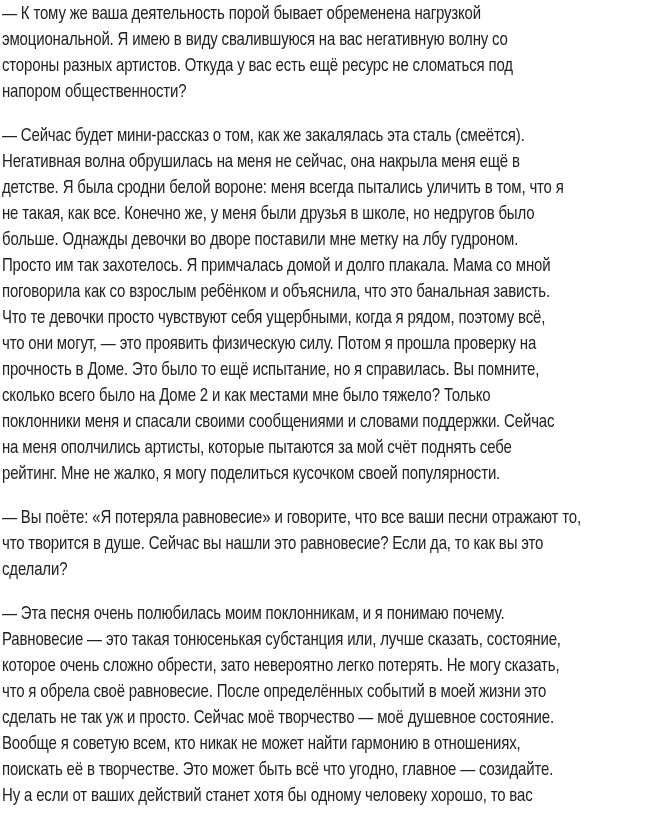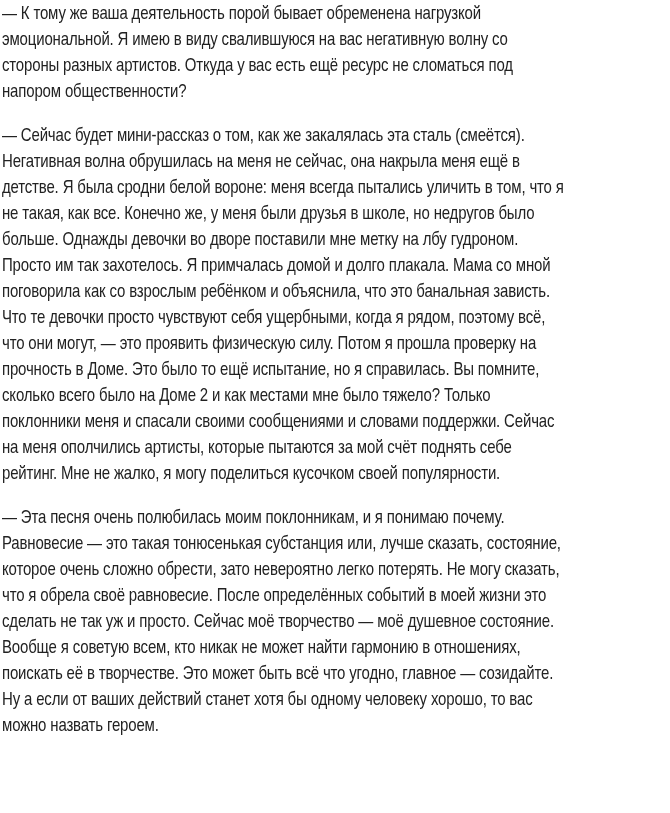--- a/index.html
+++ b/index.html
@@ -66,6 +66,11 @@
     <span class="line">рейтинг. Мне не жалко, я могу поделиться кусочком своей популярности.</span>
   </p>
 
+  <p class="para">
+    <span class="line">— Вы поёте: «Я потеряла равновесие» и говорите, что все ваши песни отражают то,</span>
+    <span class="line">что творится в душе. Сейчас вы нашли это равновесие? Если да, то как вы это</span>
+    <span class="line">сделали?</span>
+  </p>
 
   <p class="para">
     <span class="line">— Эта песня очень полюбилась моим поклонникам, и я понимаю почему.</span>

